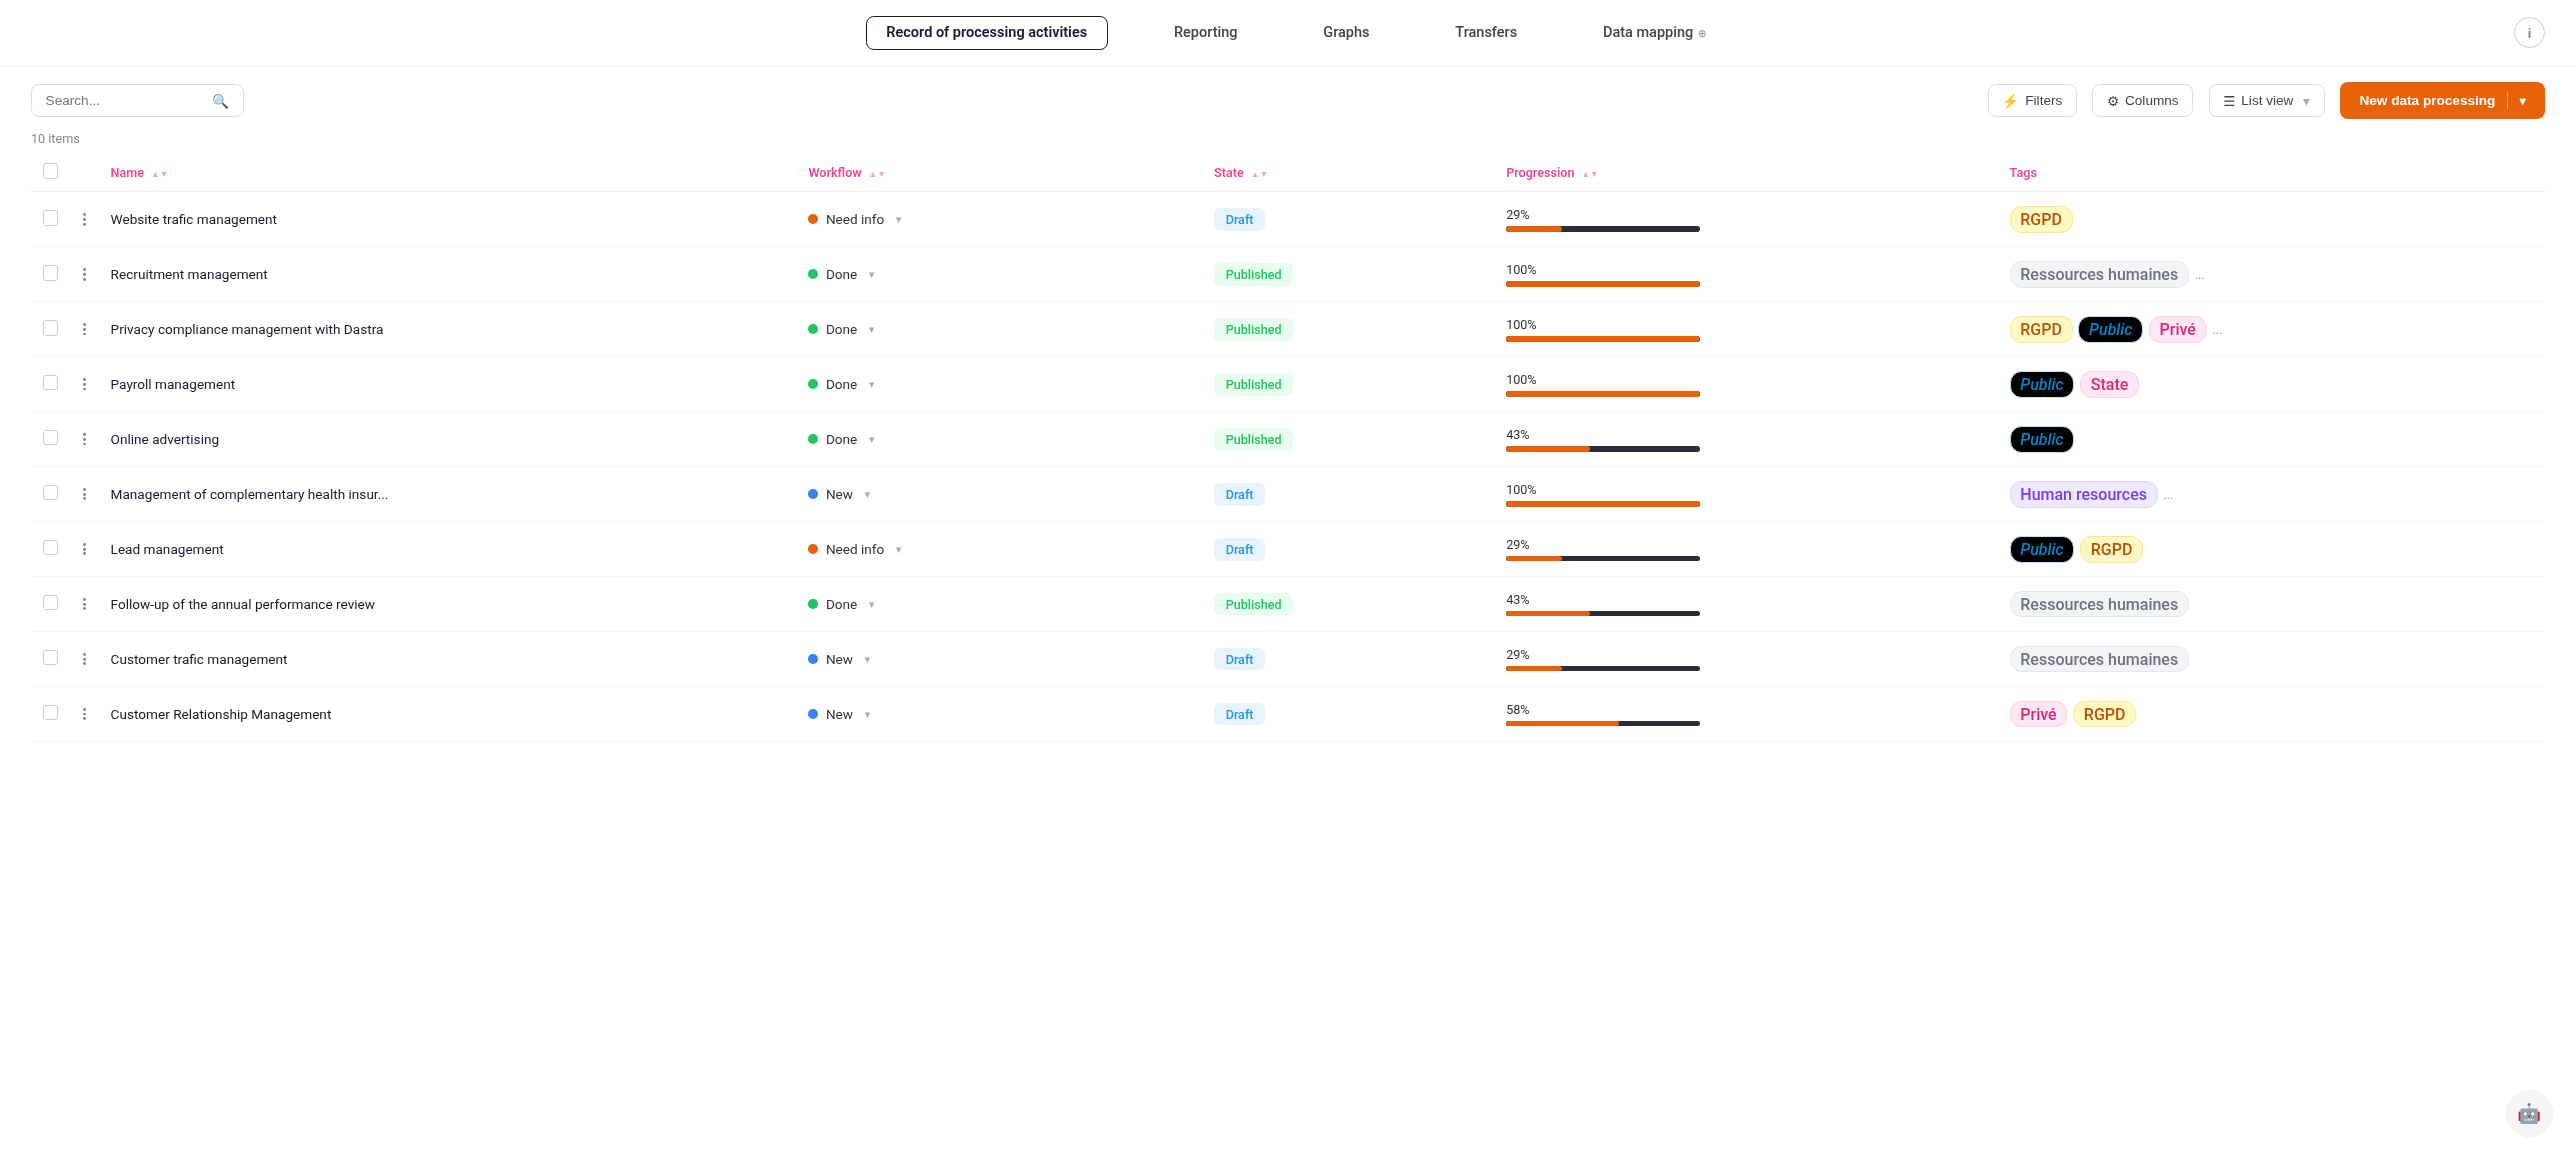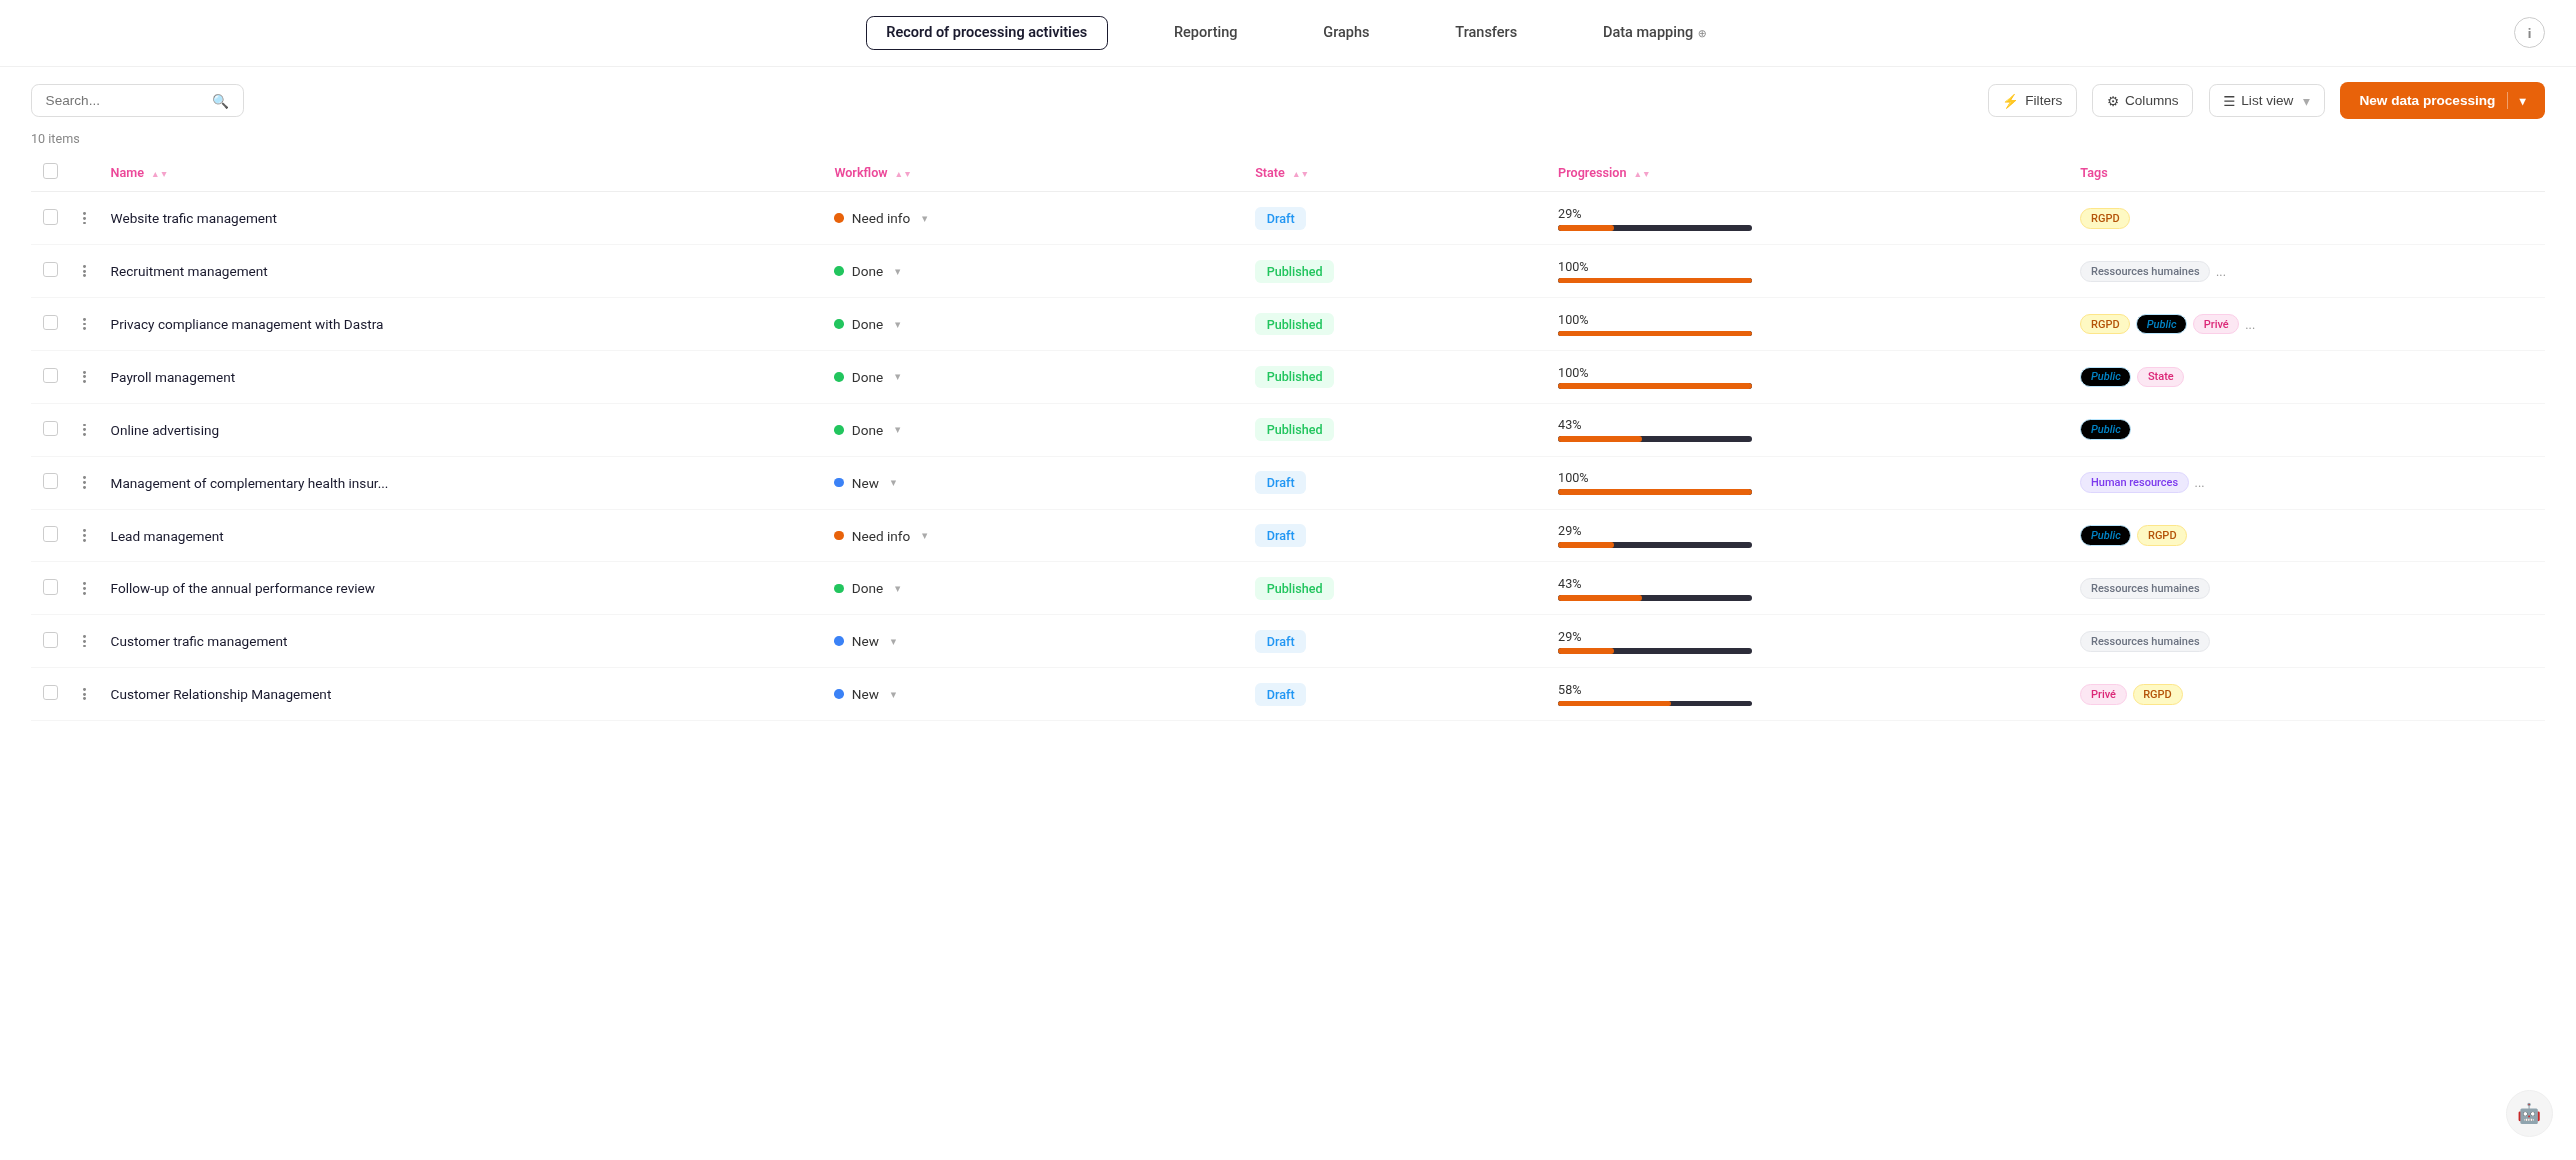--- a/index.html
+++ b/index.html
@@ -233,7 +233,7 @@
       display: inline-block;
       padding: 2.9px 9.7px;
       border-radius: 11.6px;
-      font-size: 11px;
+      font-size: 16px;
       font-weight: 500;
     }
     .tag-rgpd { background: #fef9c3; color: #b45309; border: 1px solid #fde68a; }

